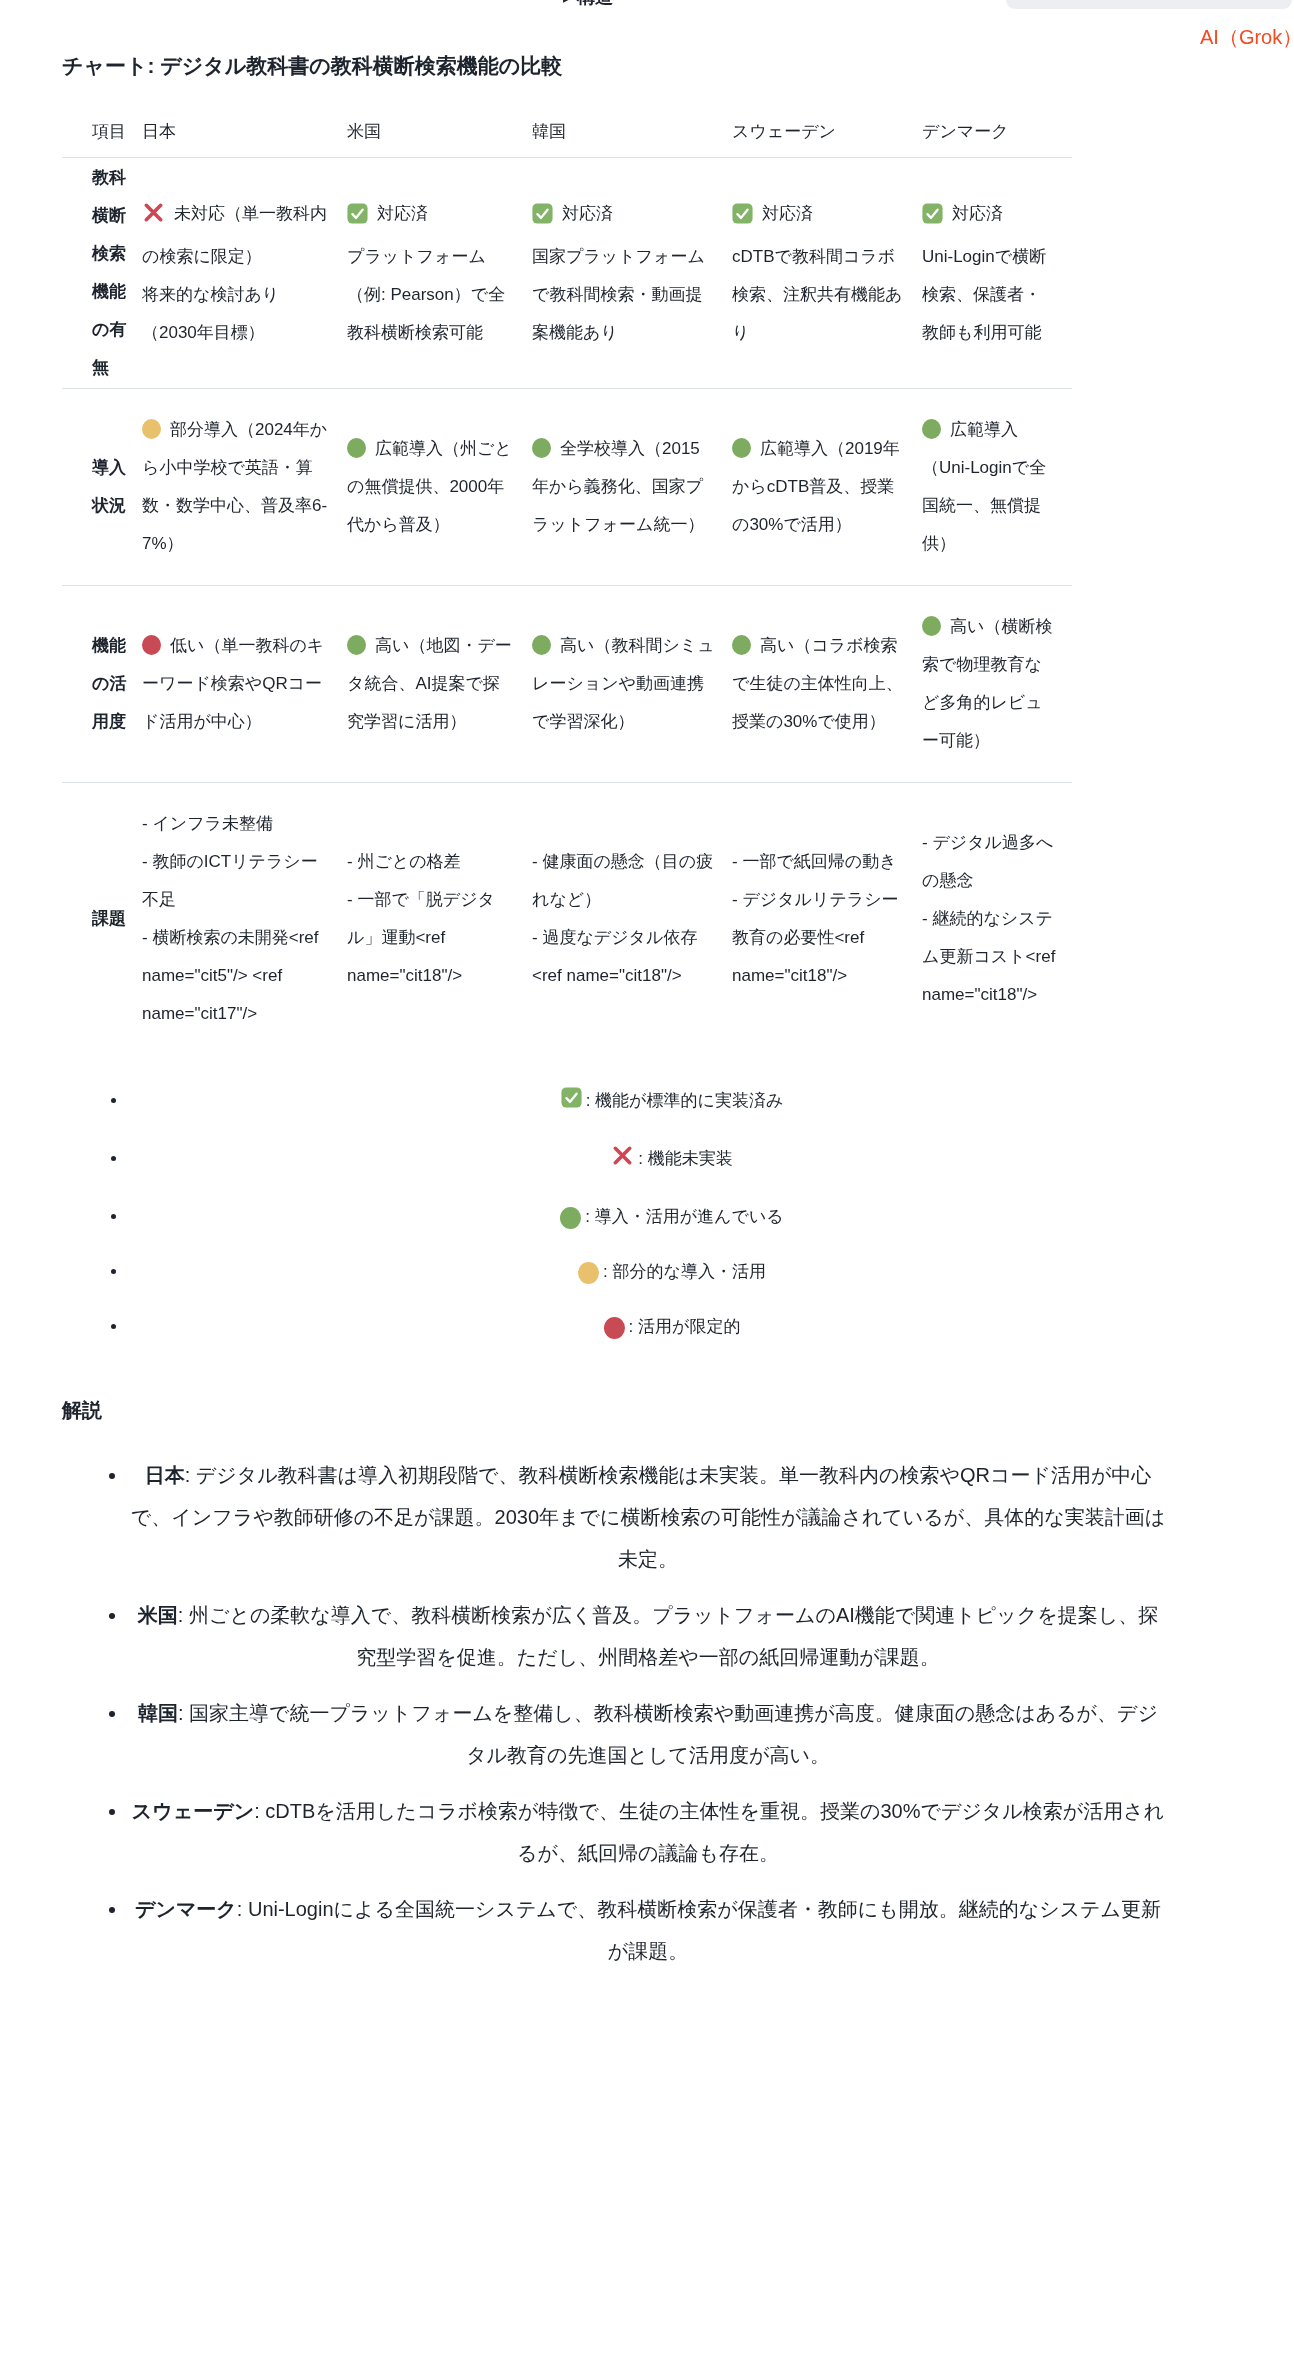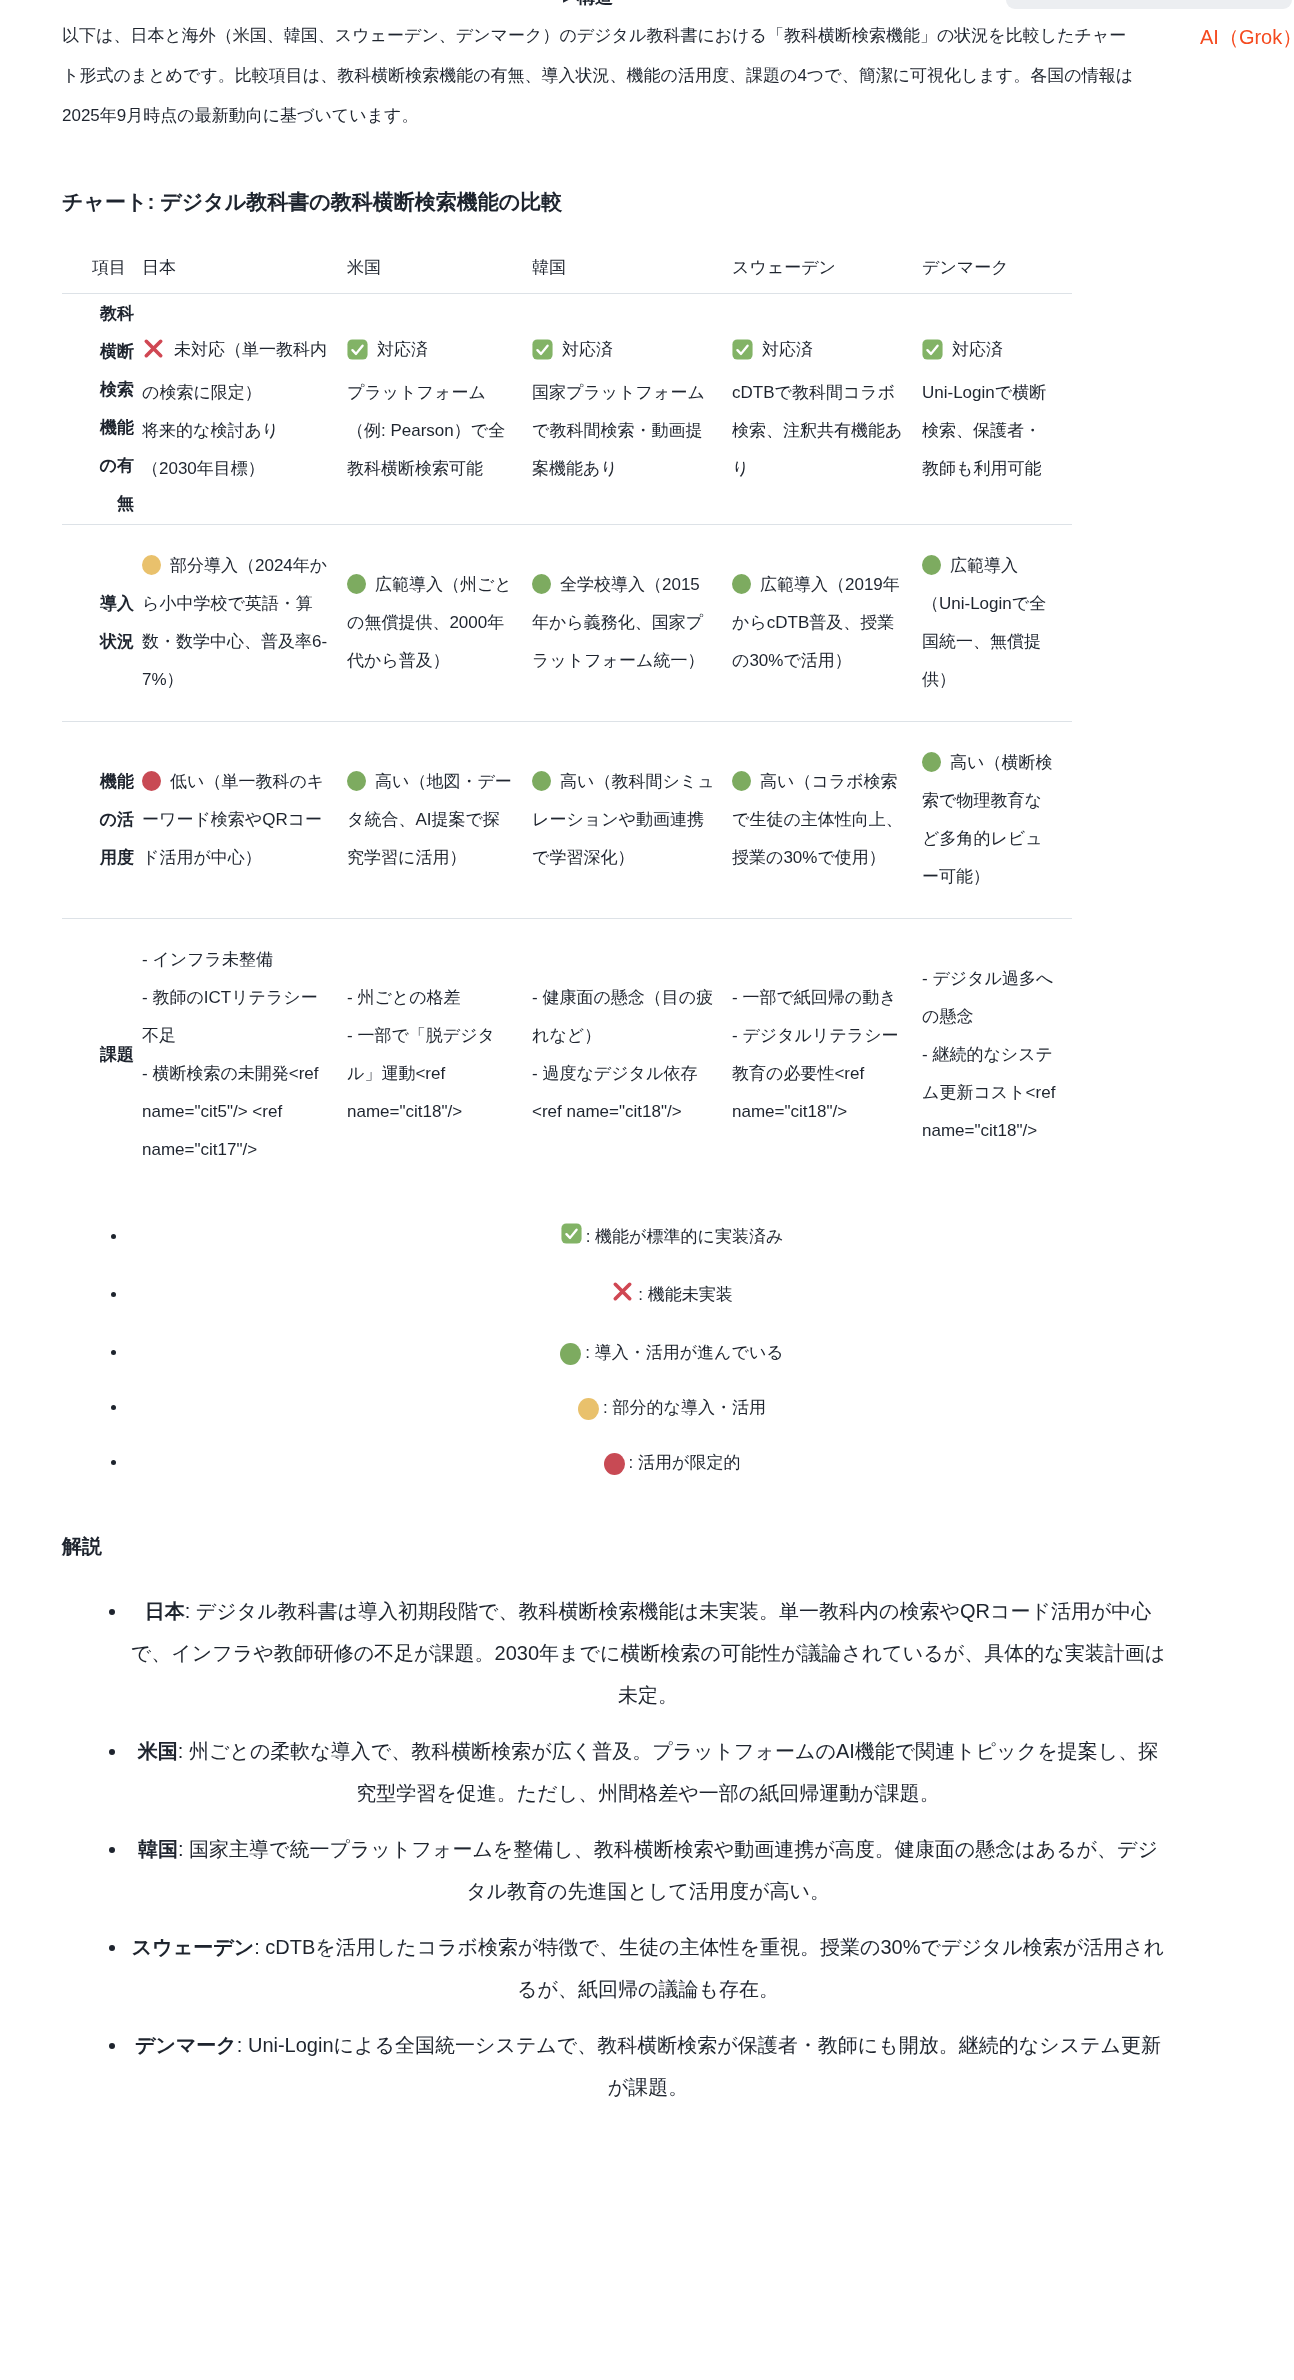--- a/index.html
+++ b/index.html
@@ -56,7 +56,6 @@
 
 <div class="content">
 
-  <p class="intro">以下は、日本と海外（米国、韓国、スウェーデン、デンマーク）のデジタル教科書における「教科横断検索機能」の状況を比較したチャート形式のまとめです。比較項目は、教科横断検索機能の有無、導入状況、機能の活用度、課題の4つで、簡潔に可視化します。各国の情報は2025年9月時点の最新動向に基づいています。</p>
 
   <h2 class="chart-heading">チャート: デジタル教科書の教科横断検索機能の比較</h2>
 

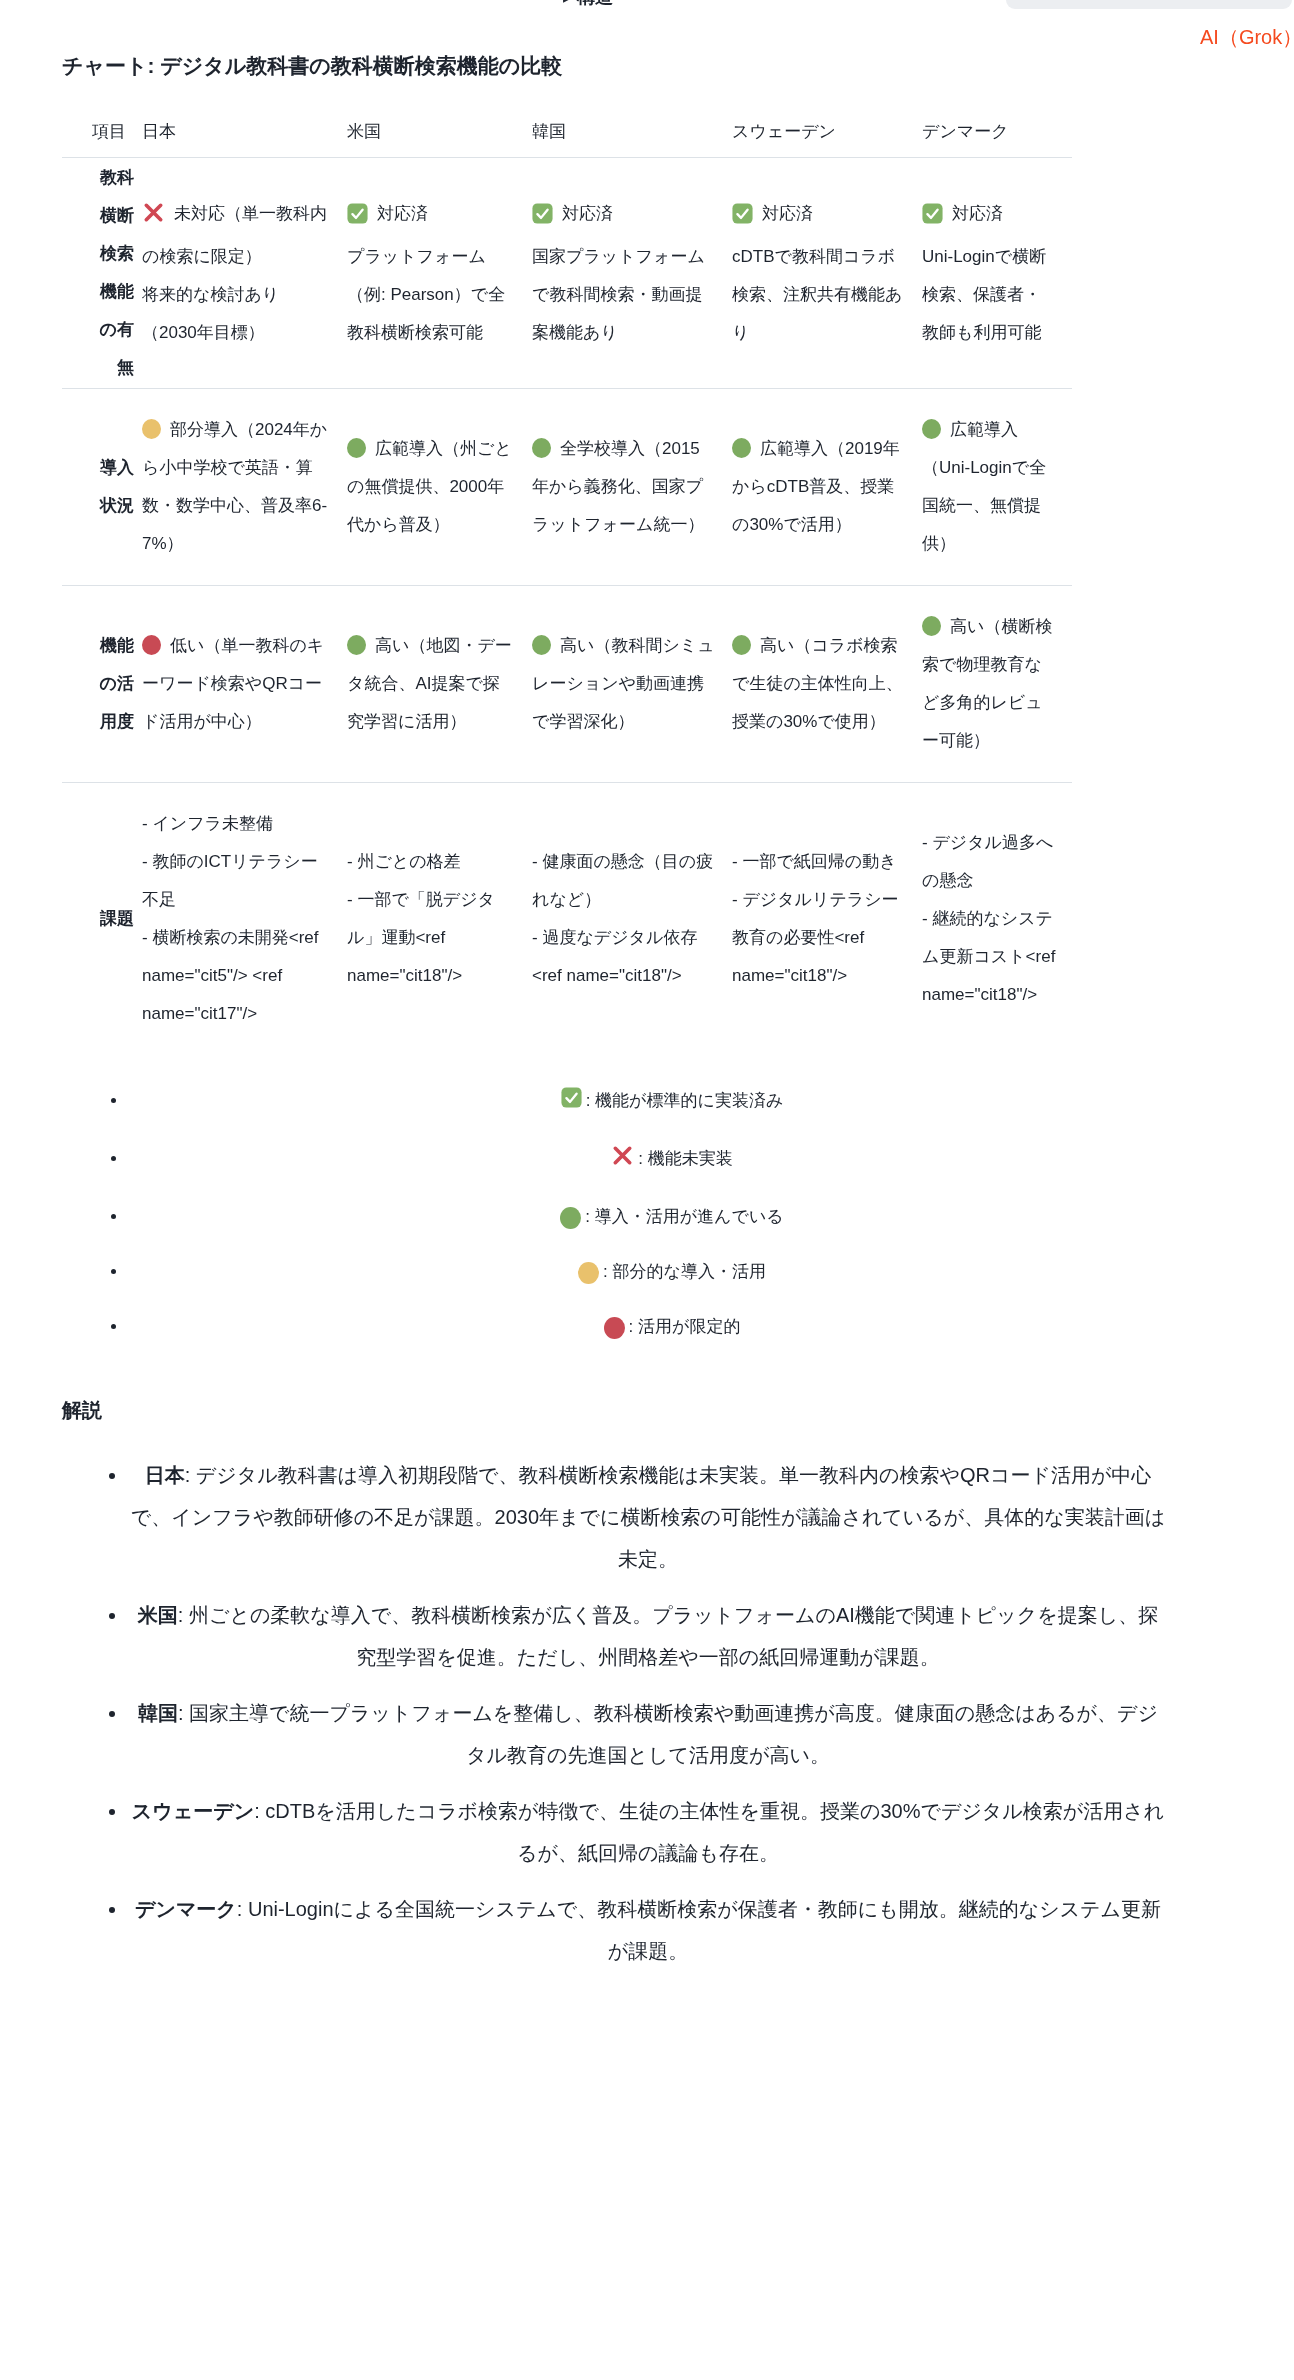--- a/index.html
+++ b/index.html
@@ -28,7 +28,7 @@
   table.cmp th,table.cmp td{text-align:left;font-size:17px;}
   thead th{font-weight:400;padding:6px 10px 14px 0;vertical-align:bottom;border-bottom:1px solid #dde2e7;}
   thead th.col-item, tbody th.row-label{padding-left:30px;}
-  tbody th.row-label{font-weight:700;vertical-align:middle;line-height:38px;padding-right:8px;text-align:right;}
+  tbody th.row-label{font-weight:700;vertical-align:middle;line-height:38px;padding-right:8px;}
   tbody td{vertical-align:middle;line-height:38px;padding:22px 16px 22px 0;}
   tbody tr:not(:last-child) th, tbody tr:not(:last-child) td{border-bottom:1px solid #dde2e7;}
   .cell-line{min-height:38px;}

